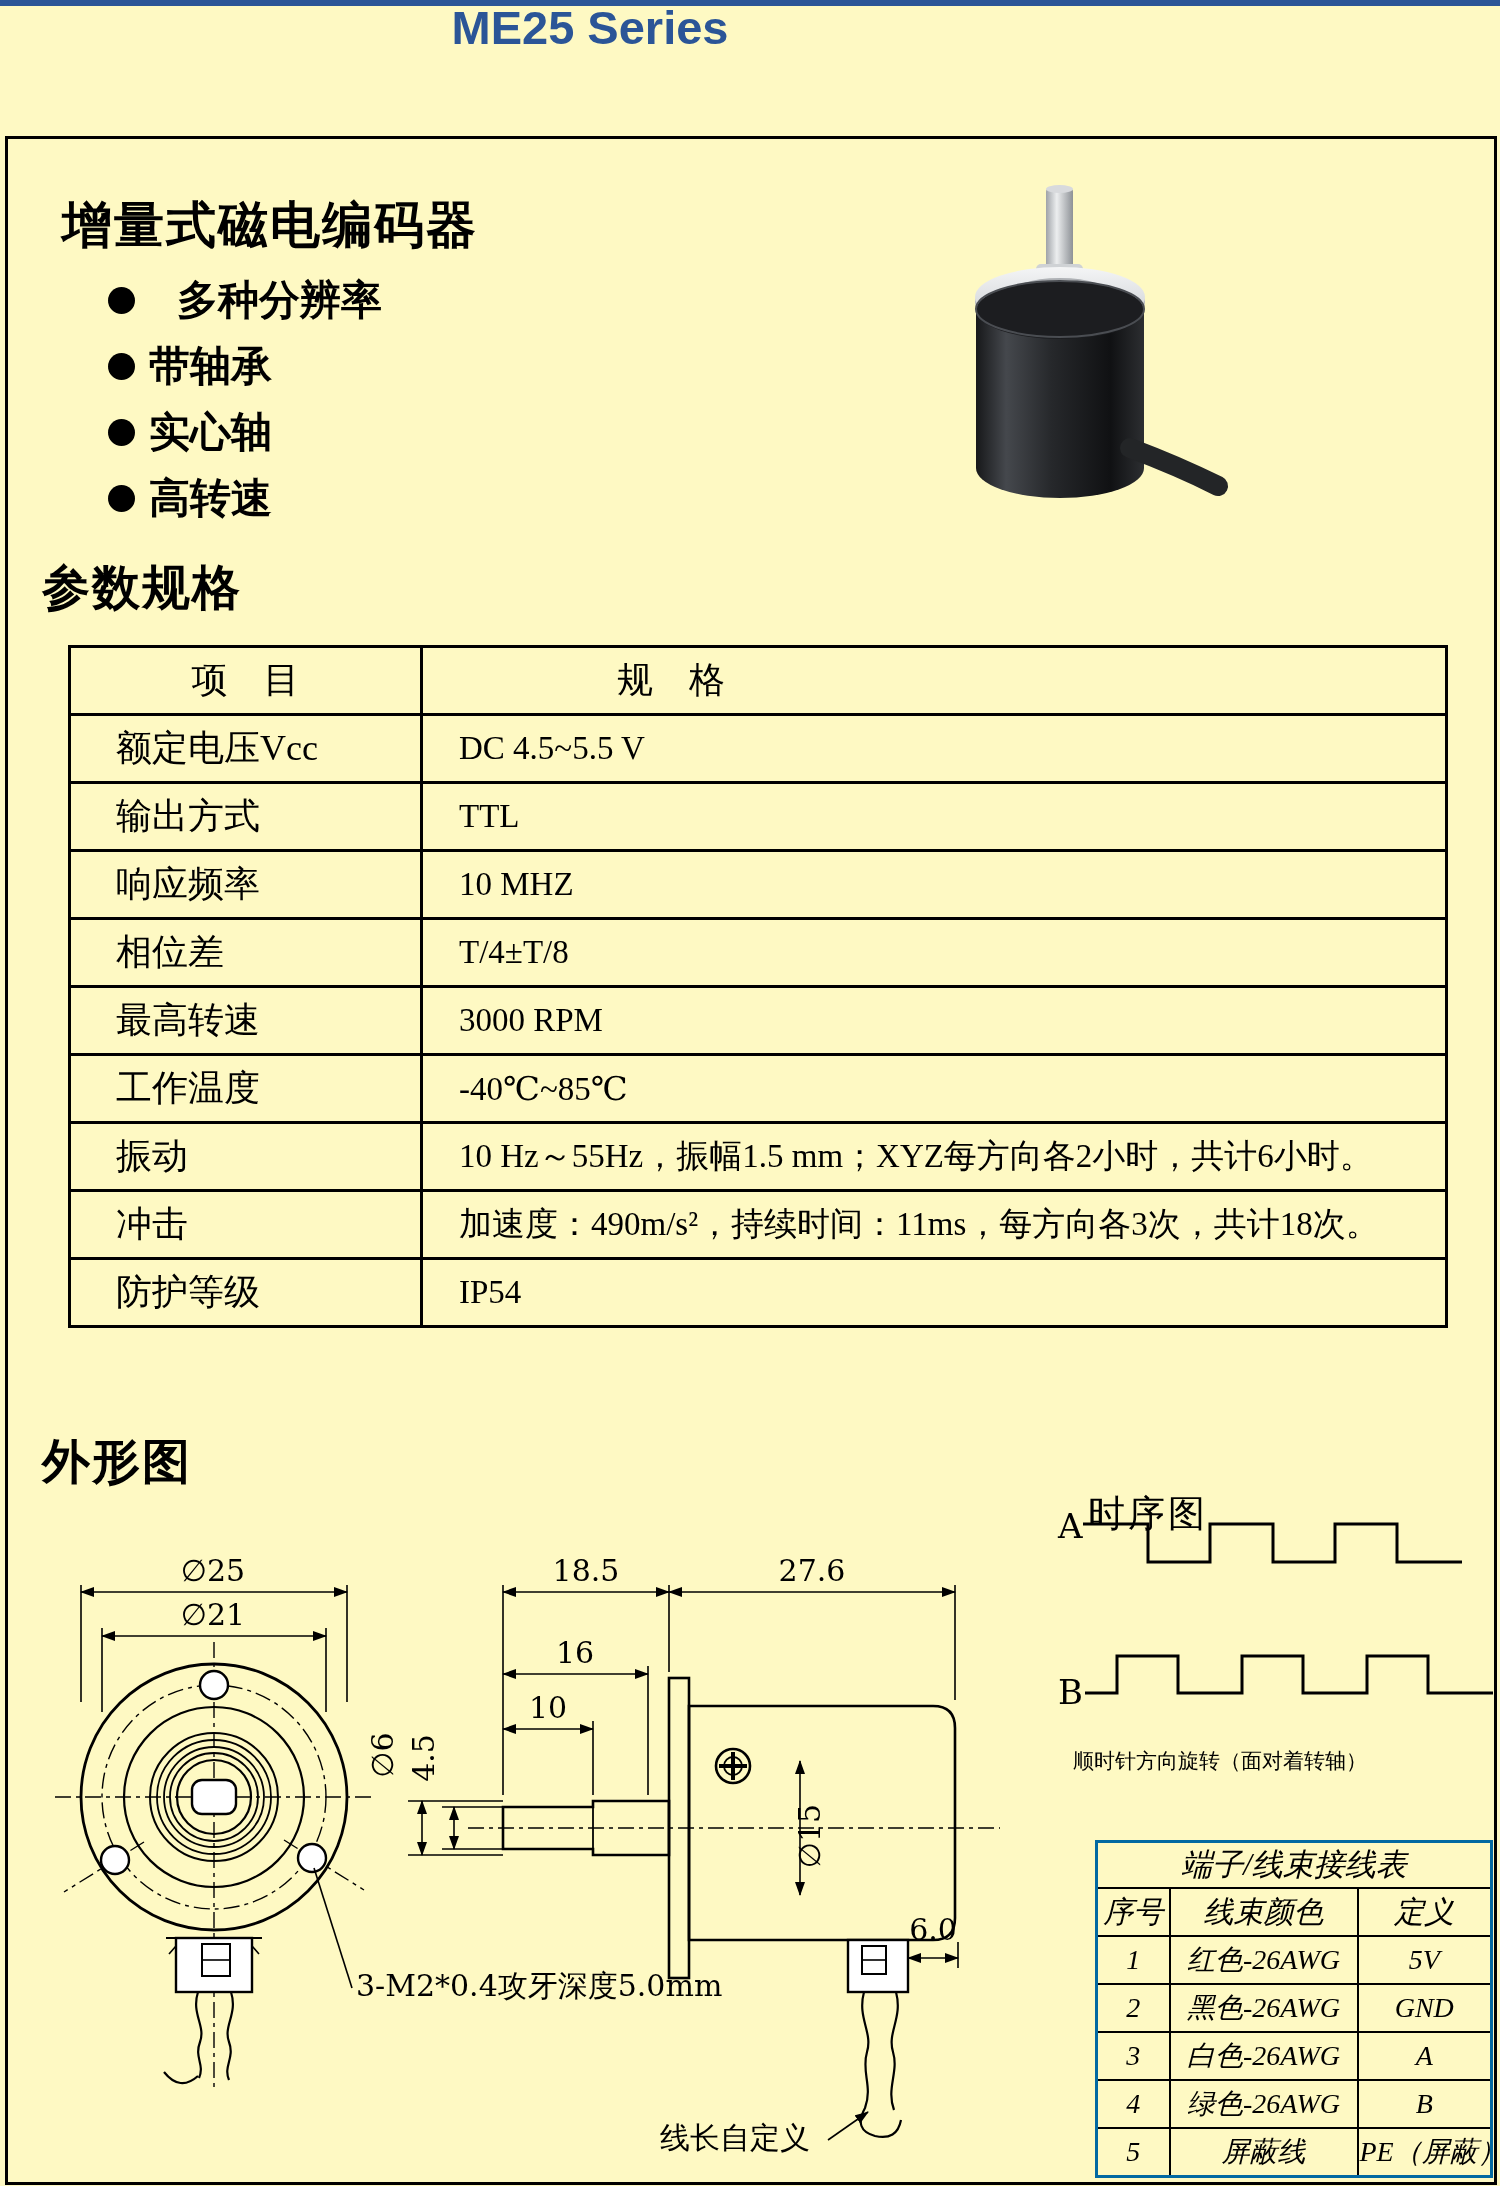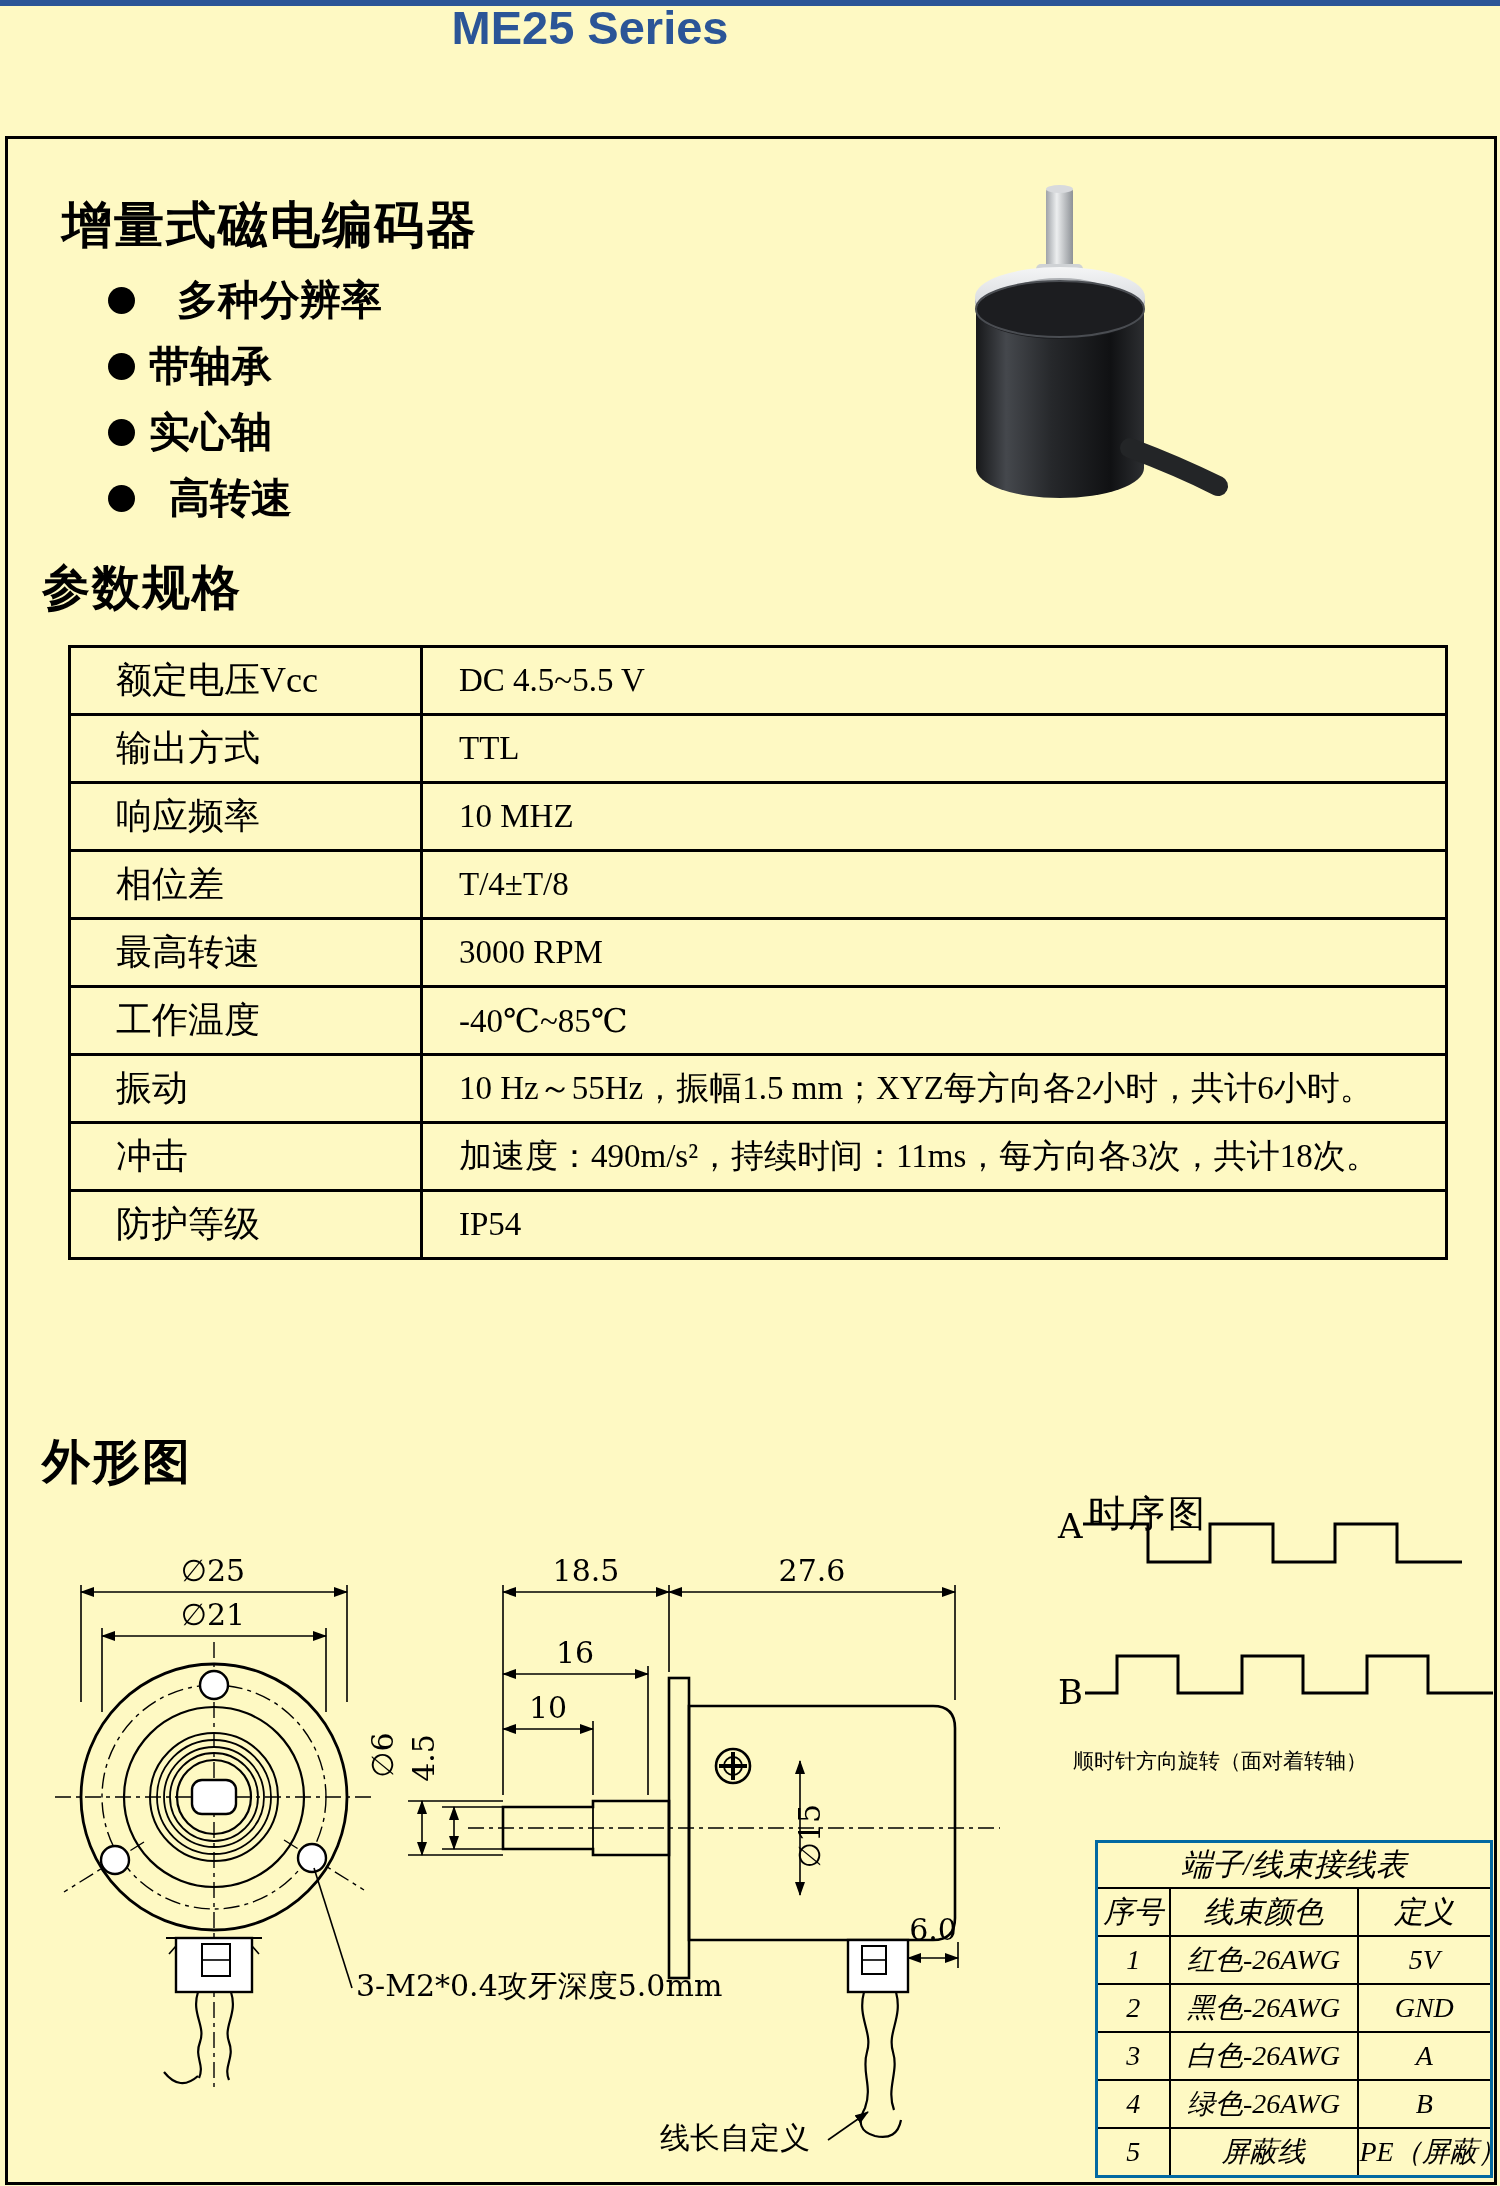--- a/index.html
+++ b/index.html
@@ -69,7 +69,7 @@
     <span class="dot"></span>
     <span>实心轴</span>
   </div>
-  <div class="abs bullet" style="top:470px;gap:20px;">
+  <div class="abs bullet" style="top:470px;">
     <span class="dot"></span>
     <span>高转速</span>
   </div>

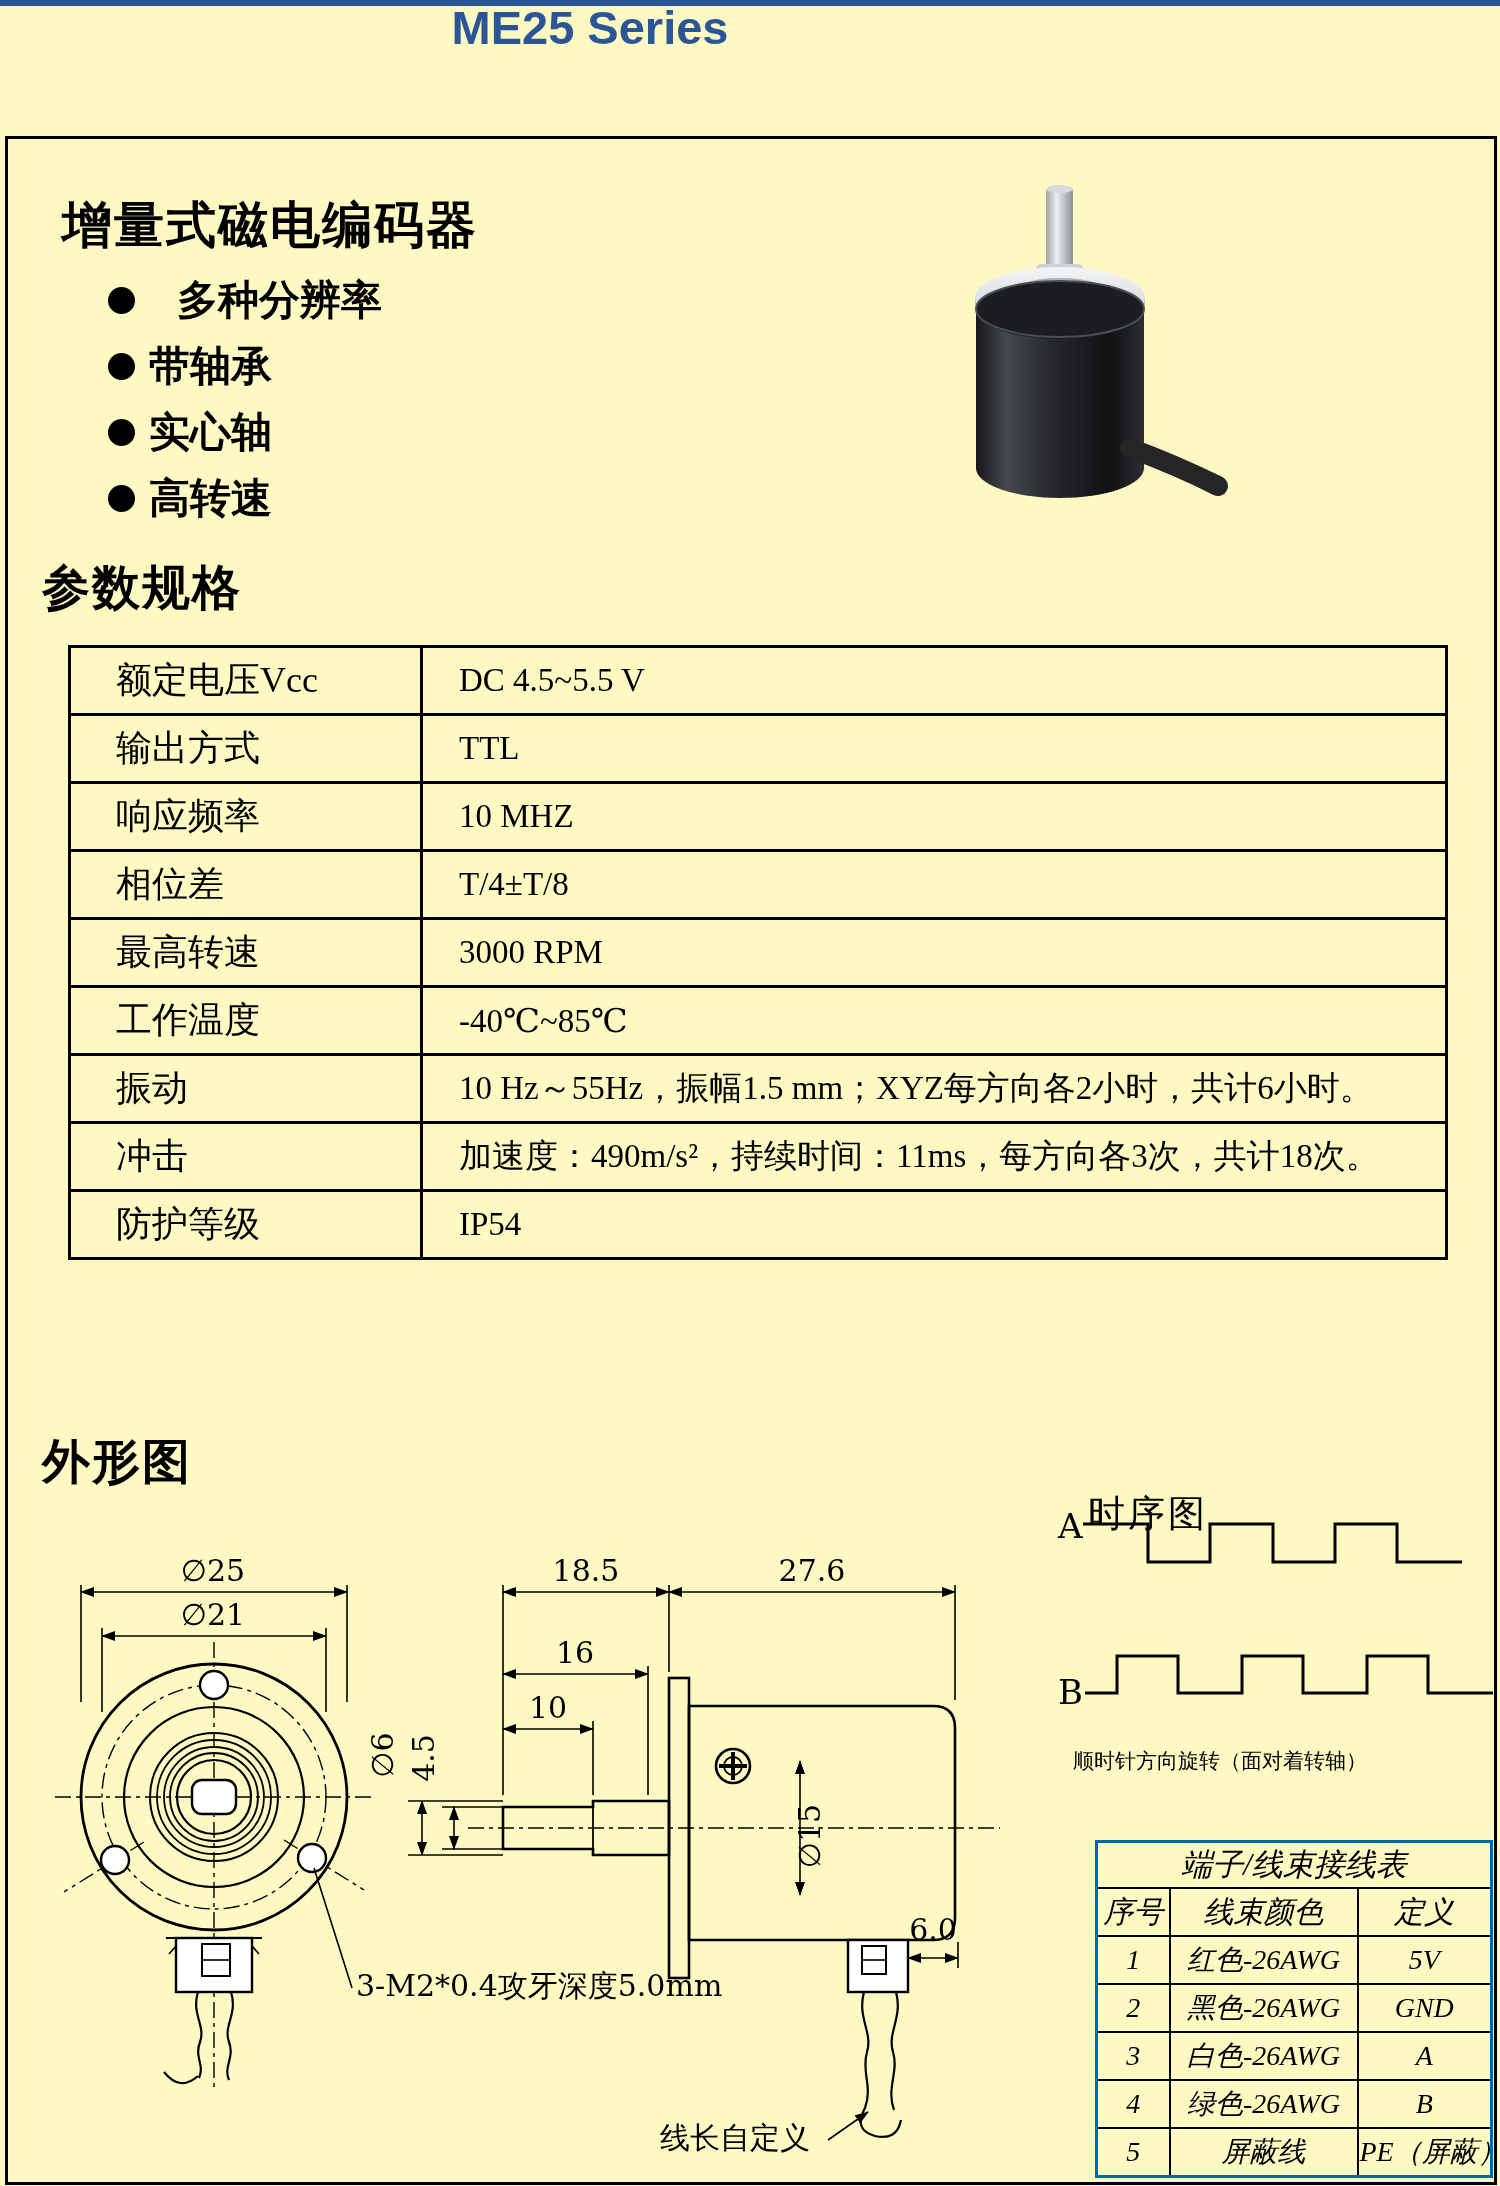--- a/index.html
+++ b/index.html
@@ -121,6 +121,10 @@
         <col>
       </colgroup>
     <tbody>
+        <tr class="h">
+      <td class="h1">项　目</td>
+      <td class="h2">规　格</td>
+    </tr>
     <tr>
           <td class="lab">额定电压Vcc</td>
           <td class="val">DC 4.5~5.5 V</td>

